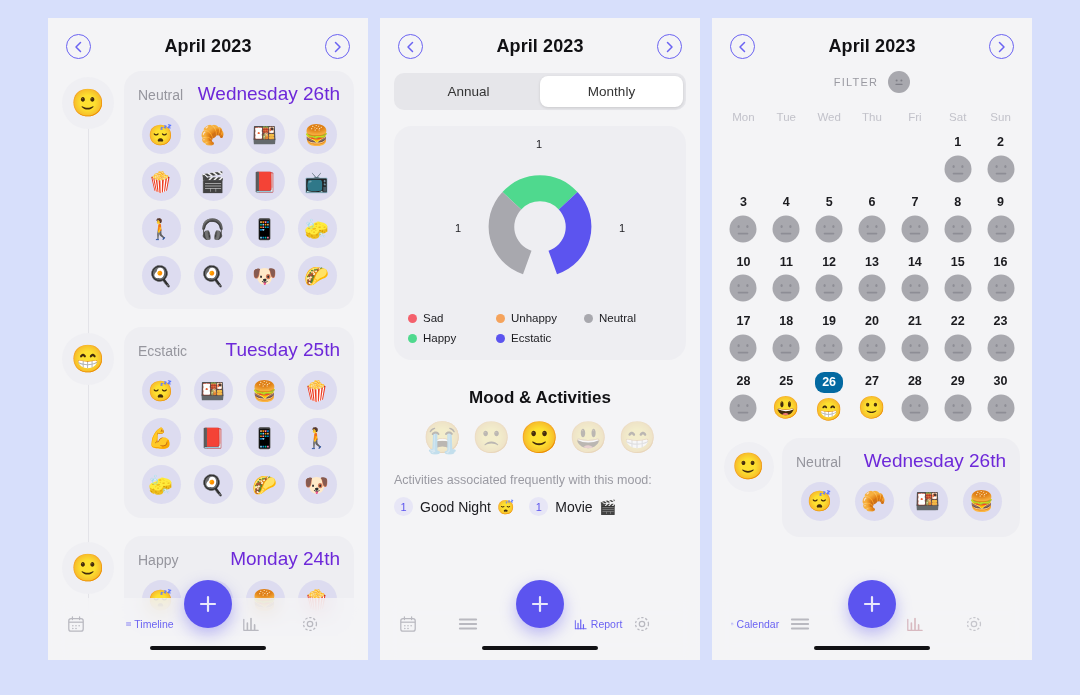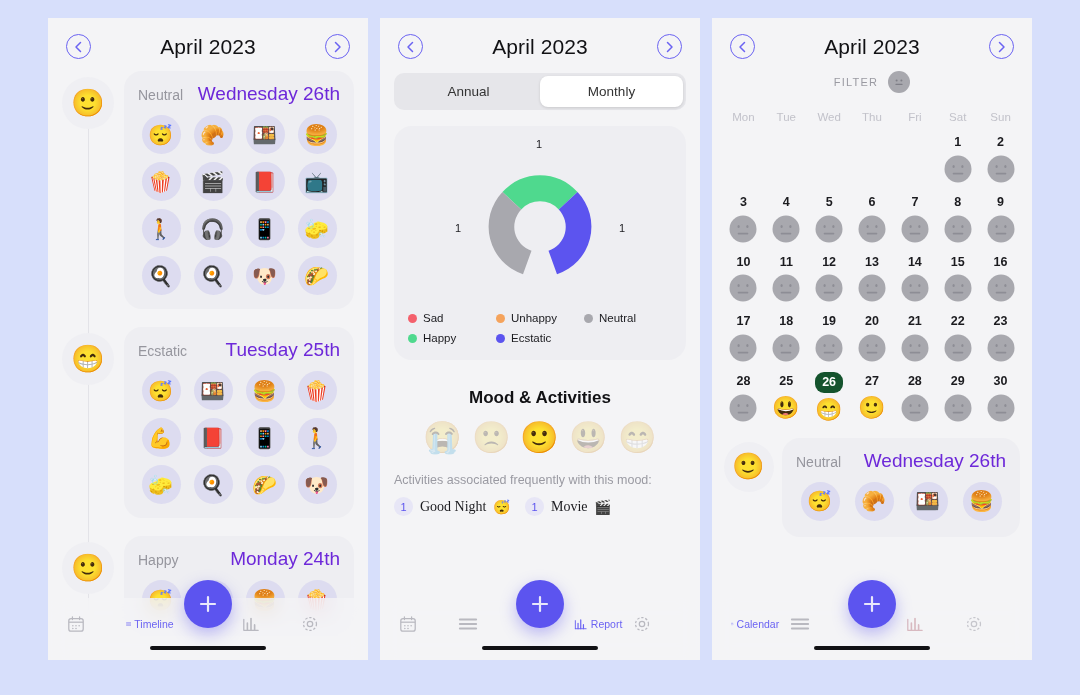--- a/index.html
+++ b/index.html
@@ -42,7 +42,7 @@
   }
   .navbtn svg { display: block; }
   .month {
-    font-size: 21px; font-weight: normal; color: #111114;
+    font-size: 18px; font-weight: bold; color: #111114;
     letter-spacing: .1px;
   }
 

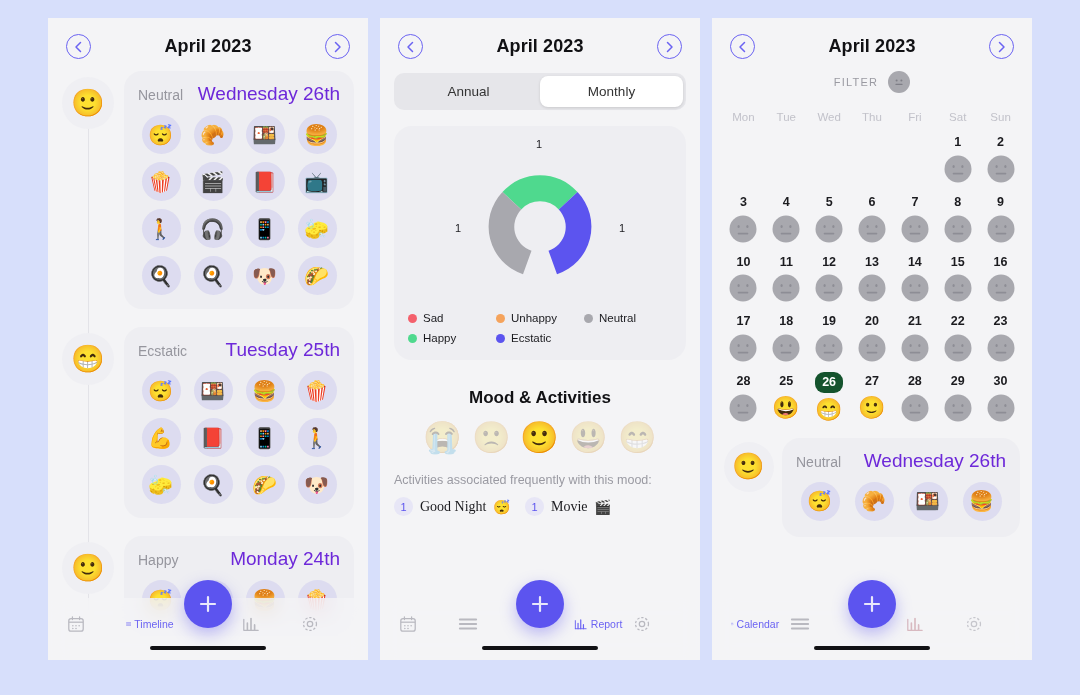--- a/index.html
+++ b/index.html
@@ -179,7 +179,7 @@
   .cell.empty { visibility: hidden; }
   .cnum { font-size: 12.5px; font-weight: bold; color: #1b1b1f; line-height: 1.5; }
   .cnum.today {
-    background: #14532d; color: #fff; border-radius: 9px;
+    background: #0369a1; color: #fff; border-radius: 9px;
     padding: 1px 7px;
   }
   .cface { width: 28px; height: 28px; border-radius: 50%; }

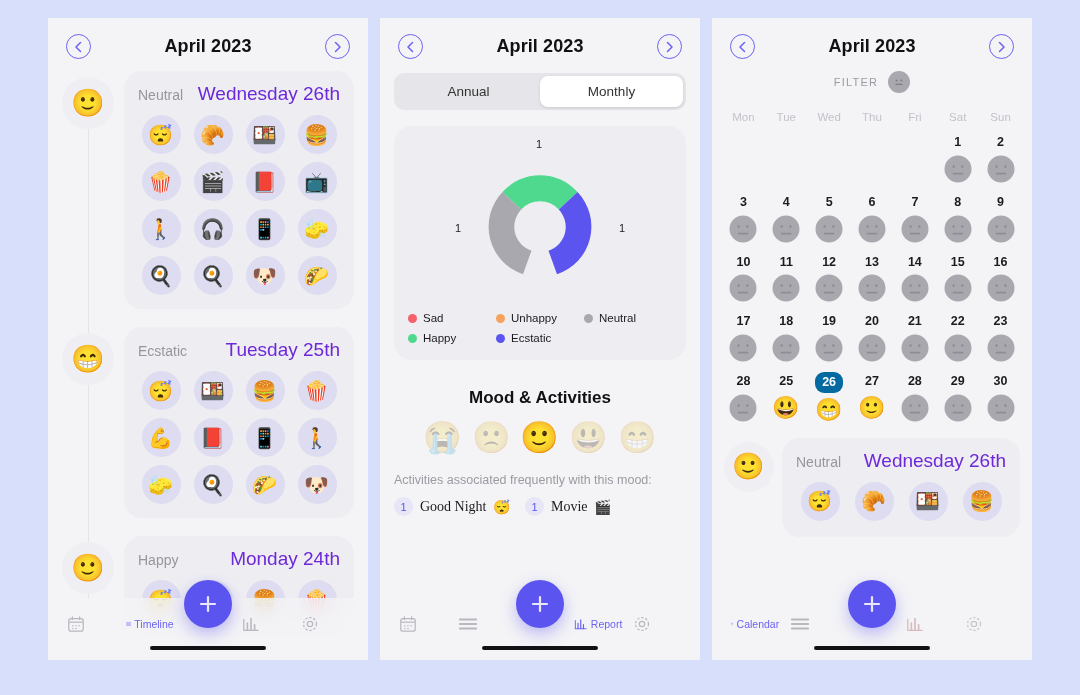--- a/index.html
+++ b/index.html
@@ -155,7 +155,7 @@
     background: #e7e6f6; color: #5c54ef;
     font-size: 11px; display: flex; align-items: center; justify-content: center;
   }
-  .chip-t { font-size: 14px; color: #1b1b1f; font-family: Liberation Serif, serif; }
+  .chip-t { font-size: 14px; color: #1b1b1f; }
   .chip-e { font-size: 14px; }
 
   

